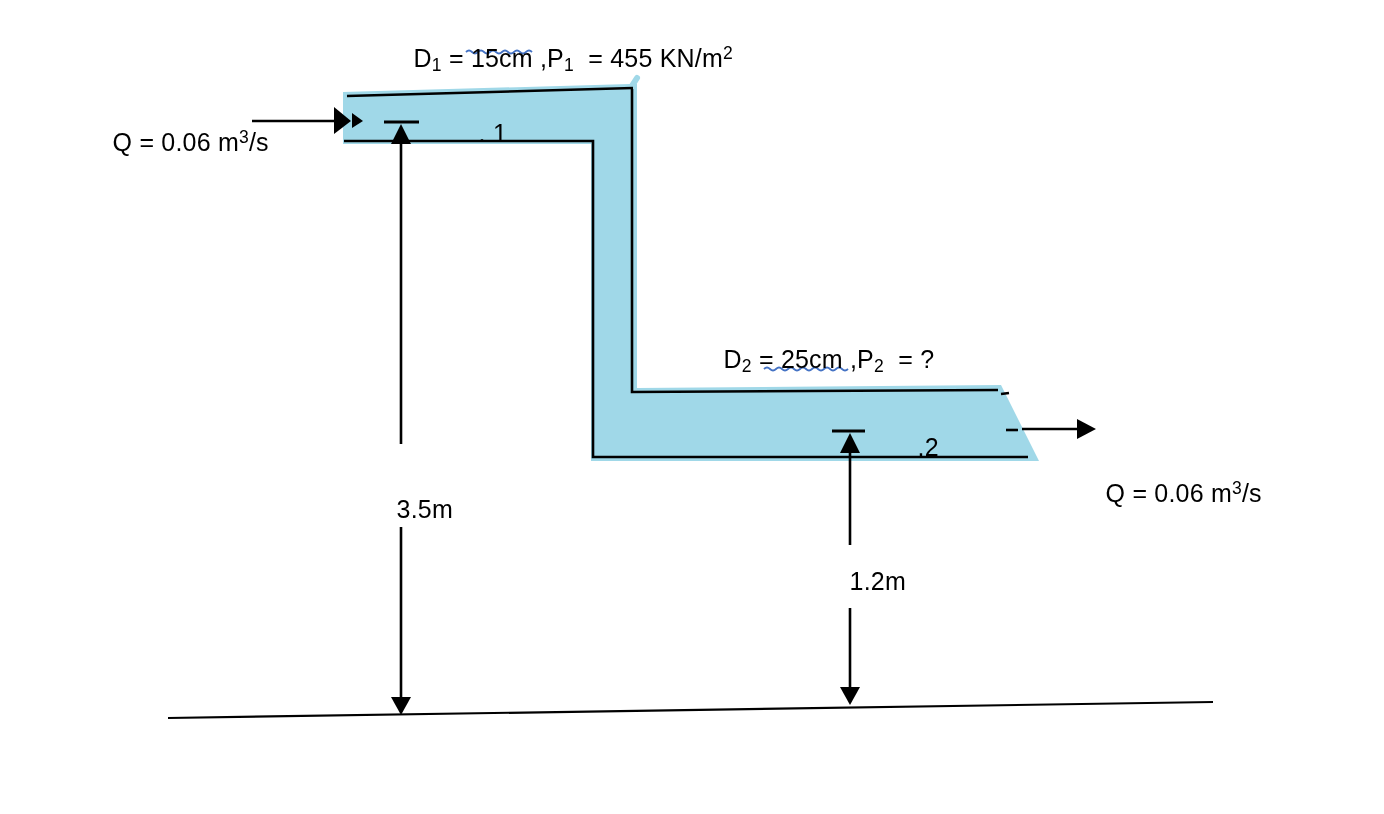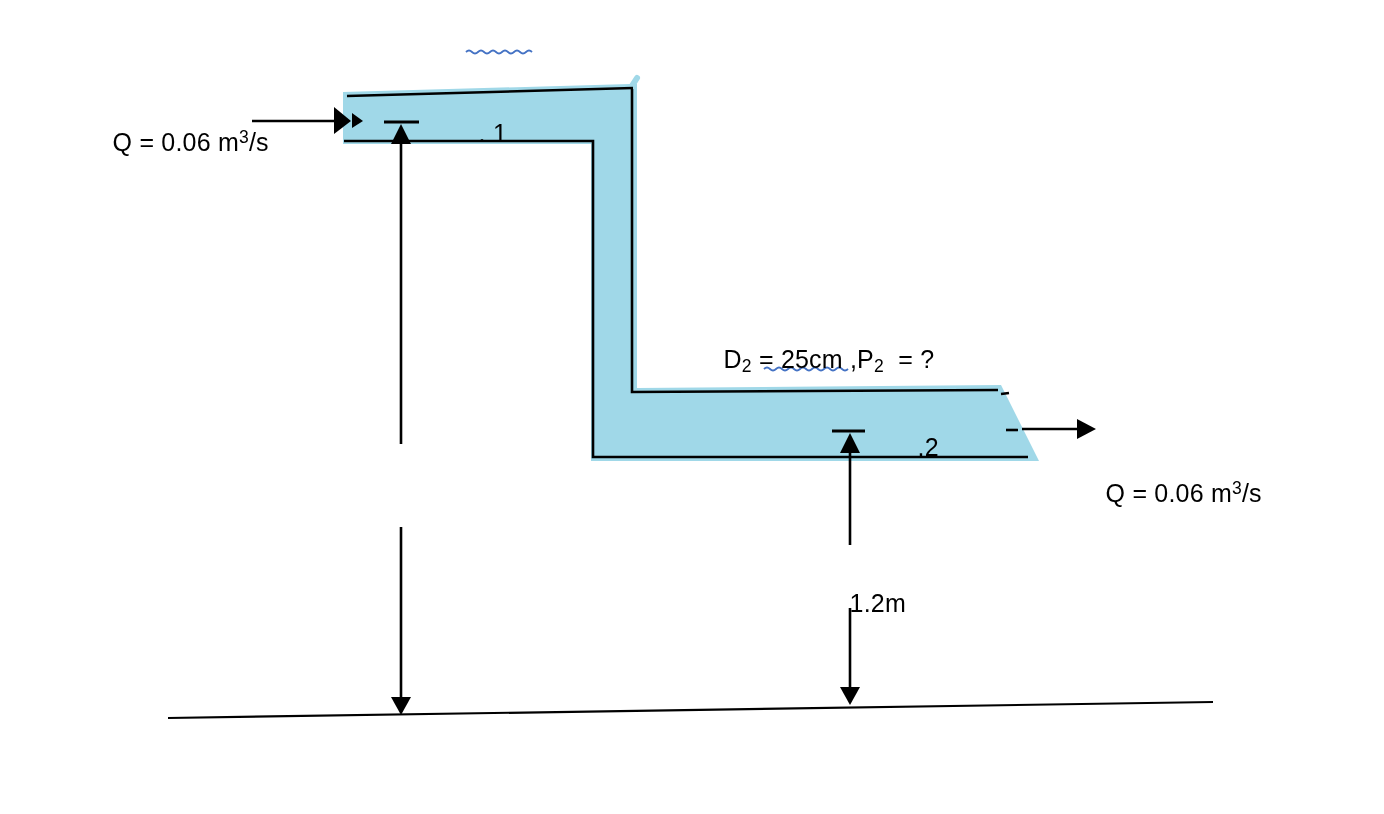--- a/index.html
+++ b/index.html
@@ -58,6 +58,9 @@
     <path d="M764,369 q3,-3 6,0 t6,0 t6,0 t6,0 t6,0 t6,0 t6,0 t6,0 t6,0 t6,0 t6,0 t6,0 t6,0 t6,0" stroke-width="1.8" fill="none" stroke="#4472c4"></path>
   </svg>
 
+  <div class="label" style="left:385px;top:21px">
+    <span>D</span><sub>1</sub><span> = 15cm ,P</span><sub>1</sub><span>  = 455 KN/m</span><sup>2</sup>
+  </div>
 
   <div class="label" style="left:84px;top:105px">
     <span>Q = 0.06 m</span><sup>3</sup><span>/s</span>

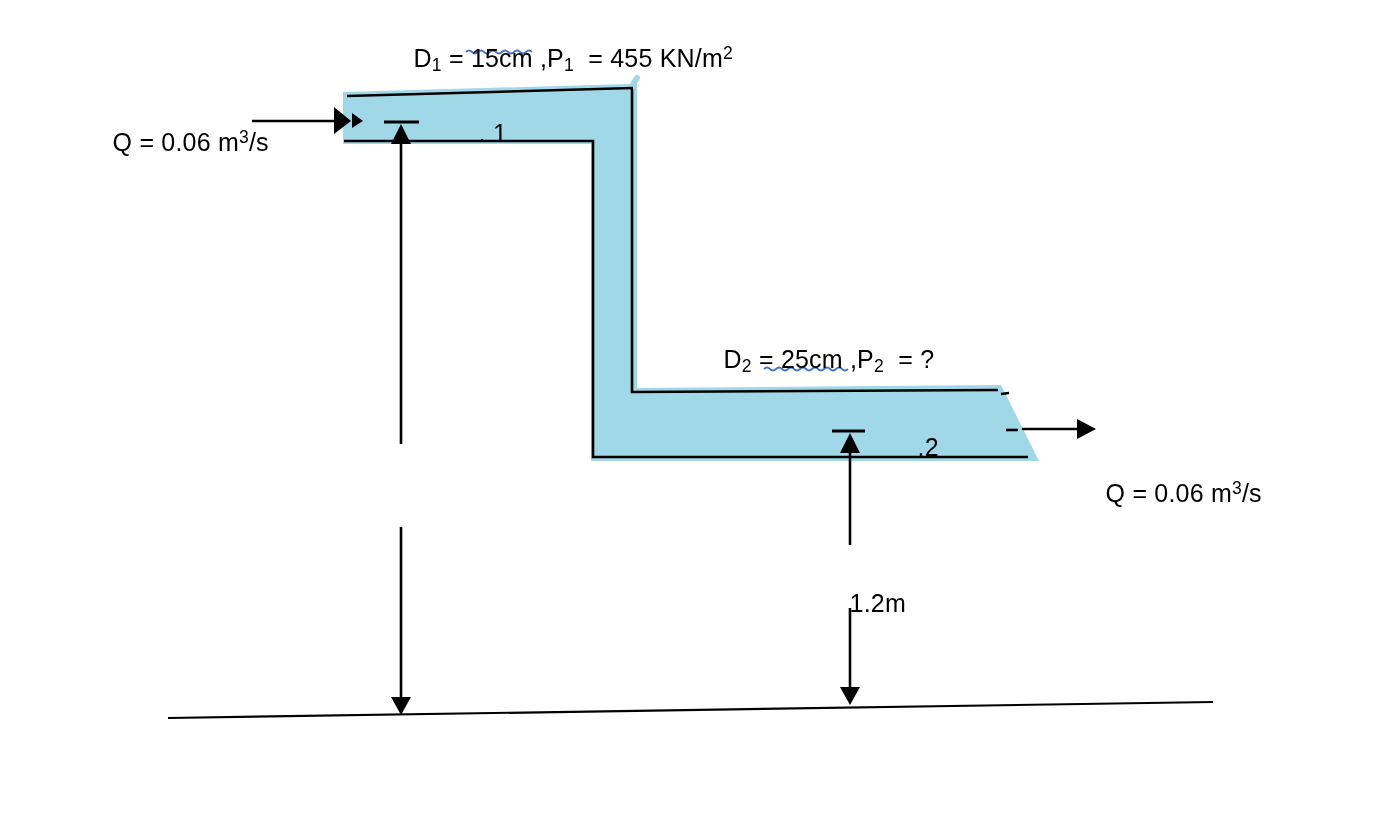--- a/index.html
+++ b/index.html
@@ -82,6 +82,9 @@
     <span>Q = 0.06 m</span><sup>3</sup><span>/s</span>
   </div>
 
+  <div class="label" style="left:368px;top:472px">
+    <span>3.5m</span>
+  </div>
 
   <div class="label" style="left:821px;top:566px">
     <span>1.2m</span>

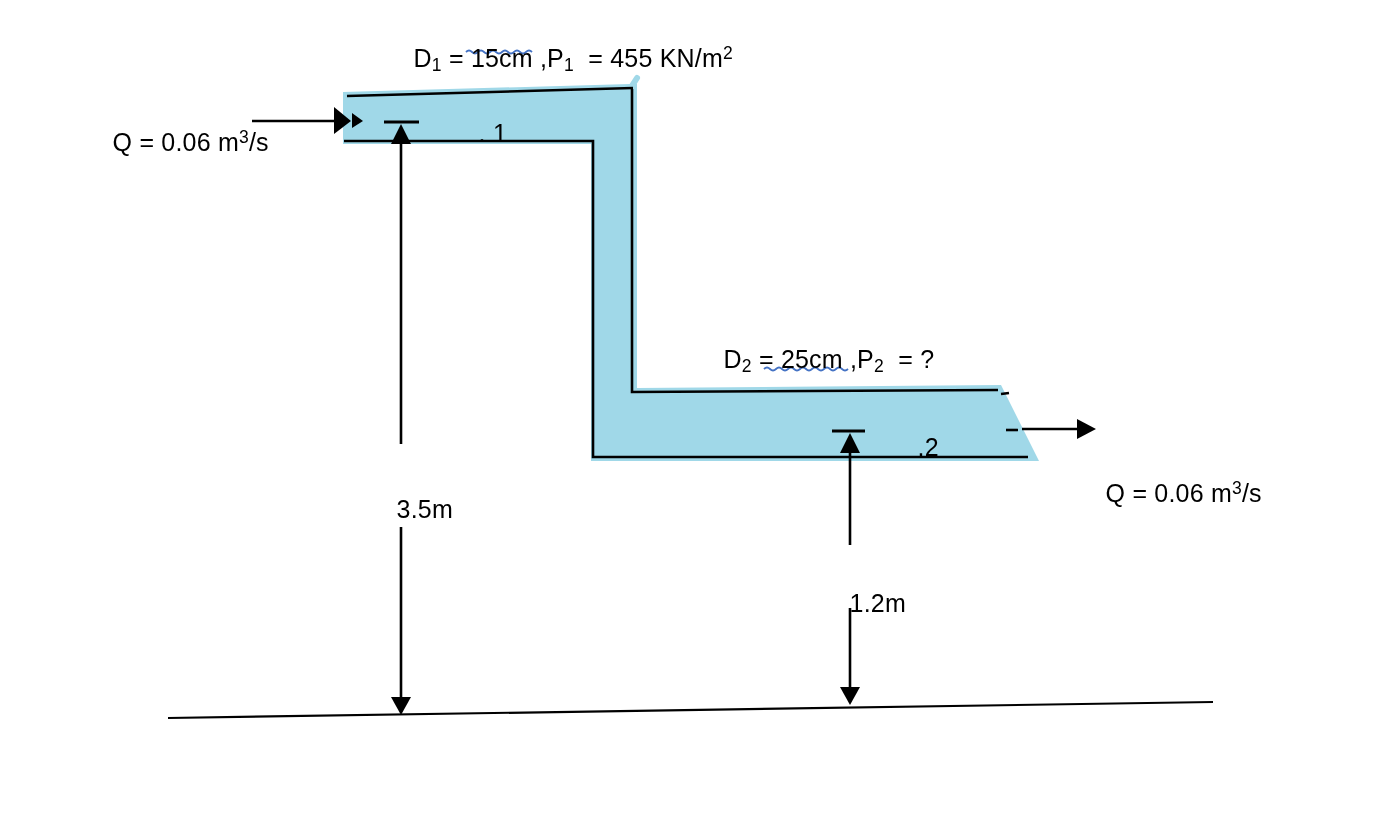--- a/index.html
+++ b/index.html
@@ -86,7 +86,7 @@
     <span>3.5m</span>
   </div>
 
-  <div class="label" style="left:821px;top:566px">
+  <div class="label" style="left:821px;top:544px">
     <span>1.2m</span>
   </div>
 

